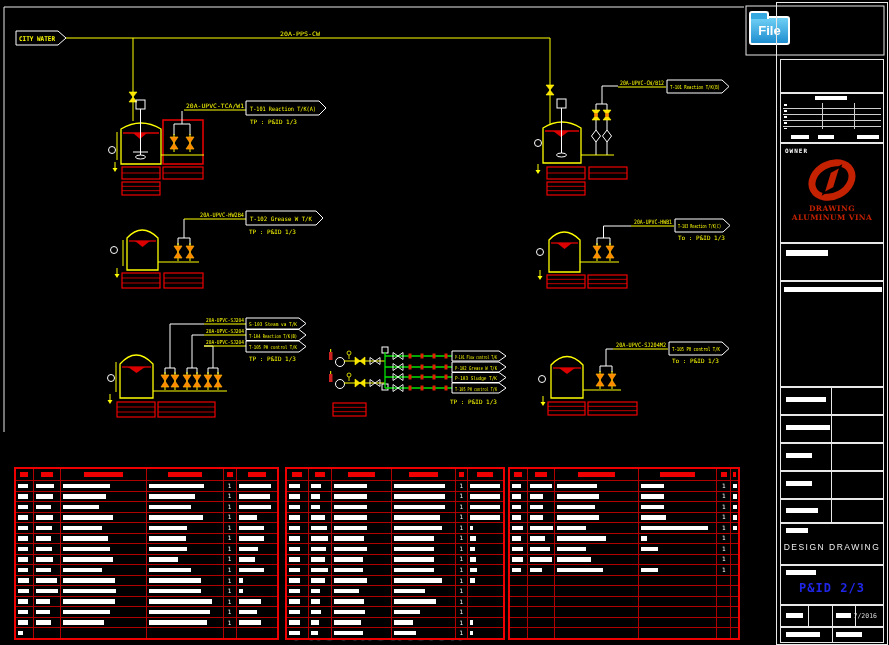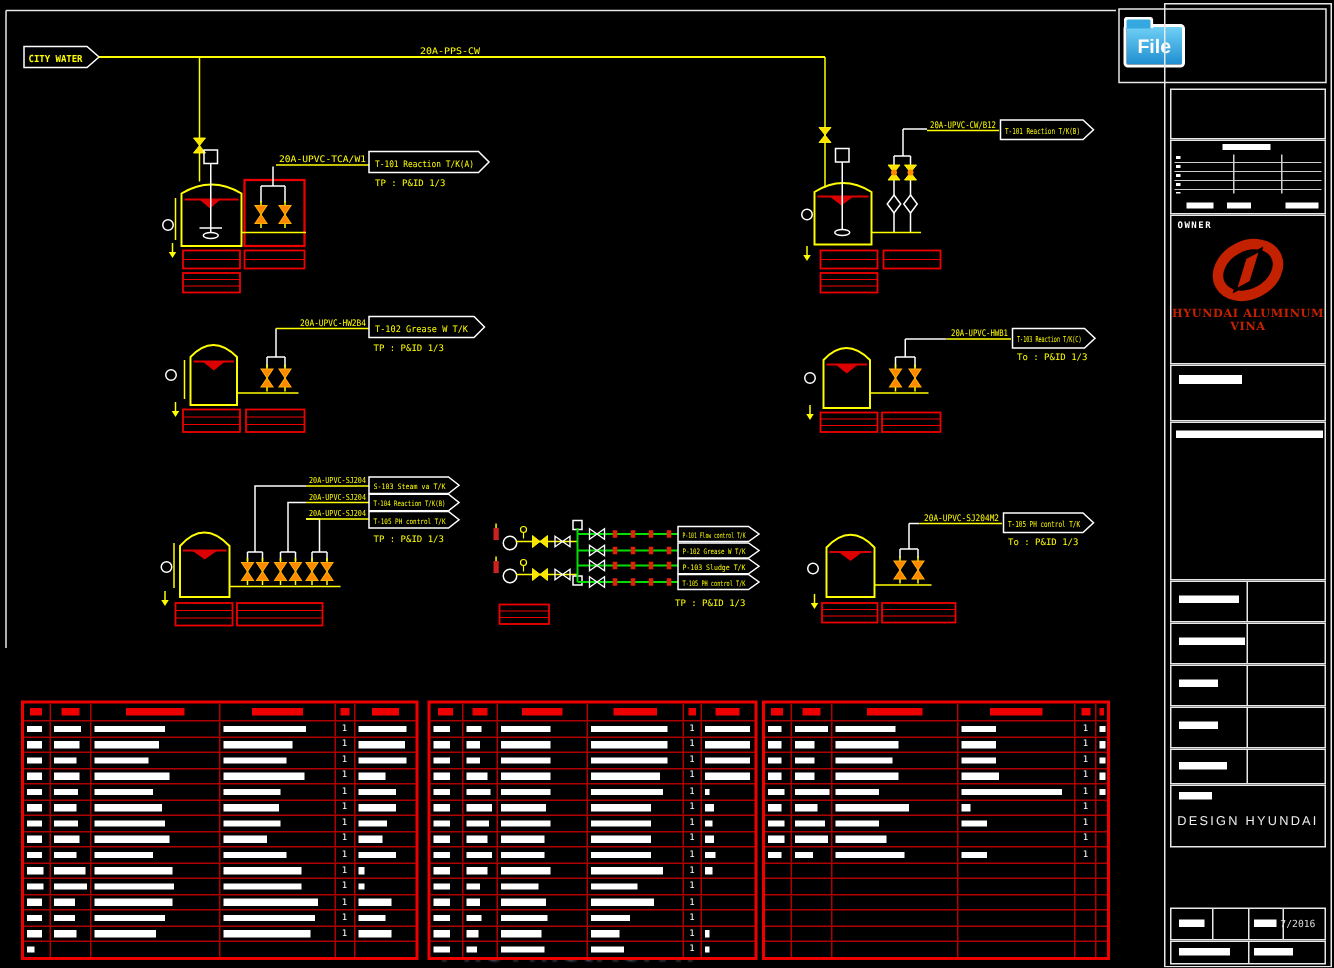--- a/index.html
+++ b/index.html
@@ -363,7 +363,7 @@
         <path d="M-14,8 L-2,8 L14,-8 L2,-8 Z" fill="#c32100" stroke="#000" stroke-width="2"></path>
       </g>
     </svg>
-    <div class="tb-owner-name">HYUNDAI ALUMINUM VINA</div>
+    <div class="tb-owner-name">DRAWING ALUMINUM VINA</div>
   </div>
   <div class="sec" style="top:240px;height:36px;">
     <div class="blob" style="position:absolute;left:5px;top:6px;width:42px;height:6px;"></div>

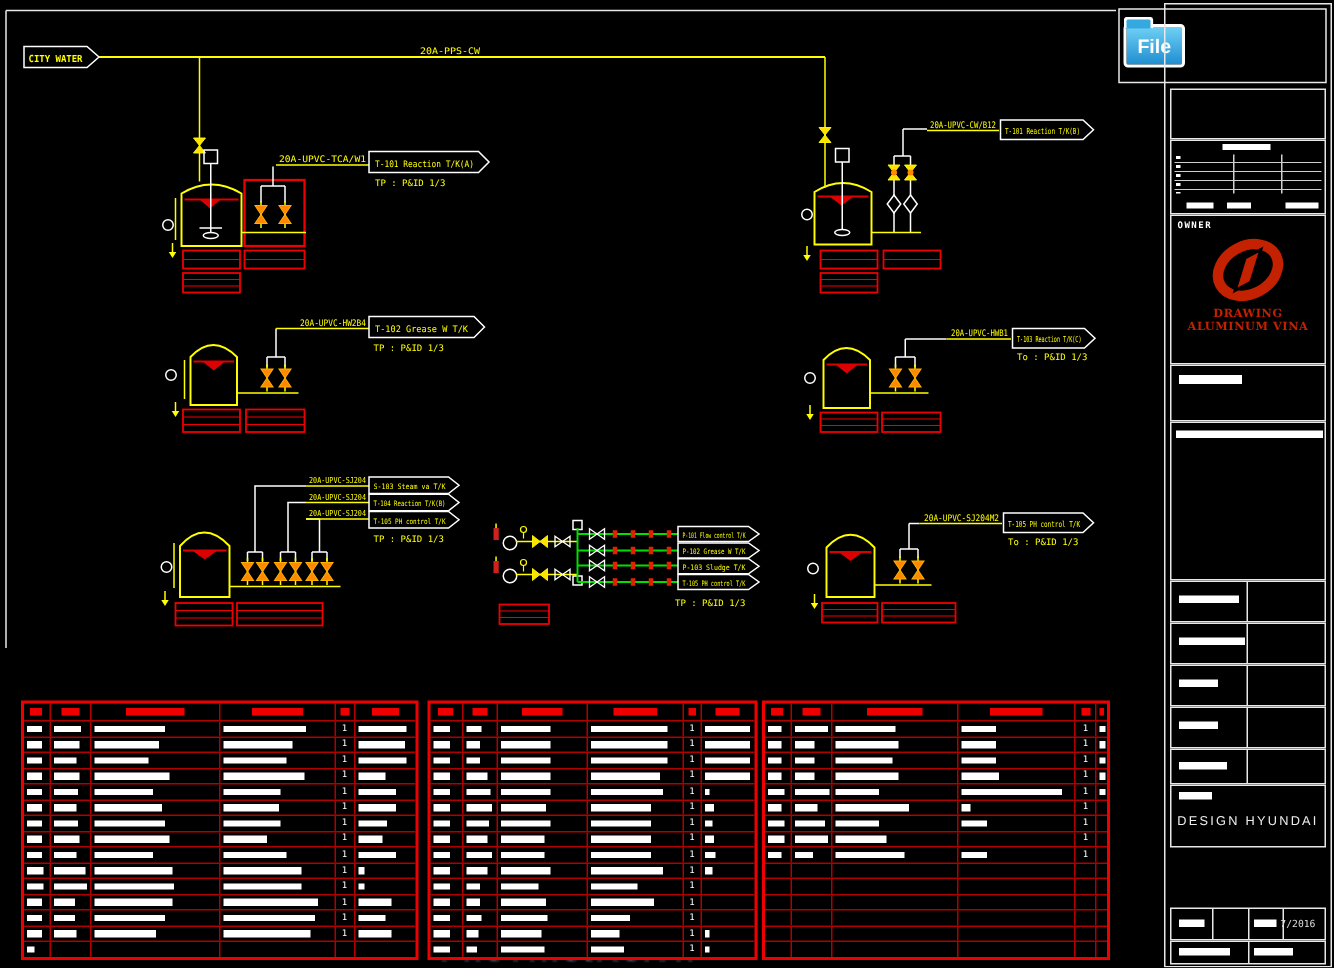--- a/index.html
+++ b/index.html
@@ -393,7 +393,7 @@
   </div>
   <div class="sec" style="top:520px;height:40px;">
     <div class="blob" style="position:absolute;left:5px;top:4px;width:22px;height:5px;"></div>
-    <div class="tb-stage">DESIGN HYUNDAI</div>
+    <div class="tb-stage">DESIGN DRAWING</div>
   </div>
   <div class="sec" style="top:602px;height:20px;">
     <div style="position:absolute;left:27px;top:0;bottom:0;width:1px;background:#e8e8e8;"></div>

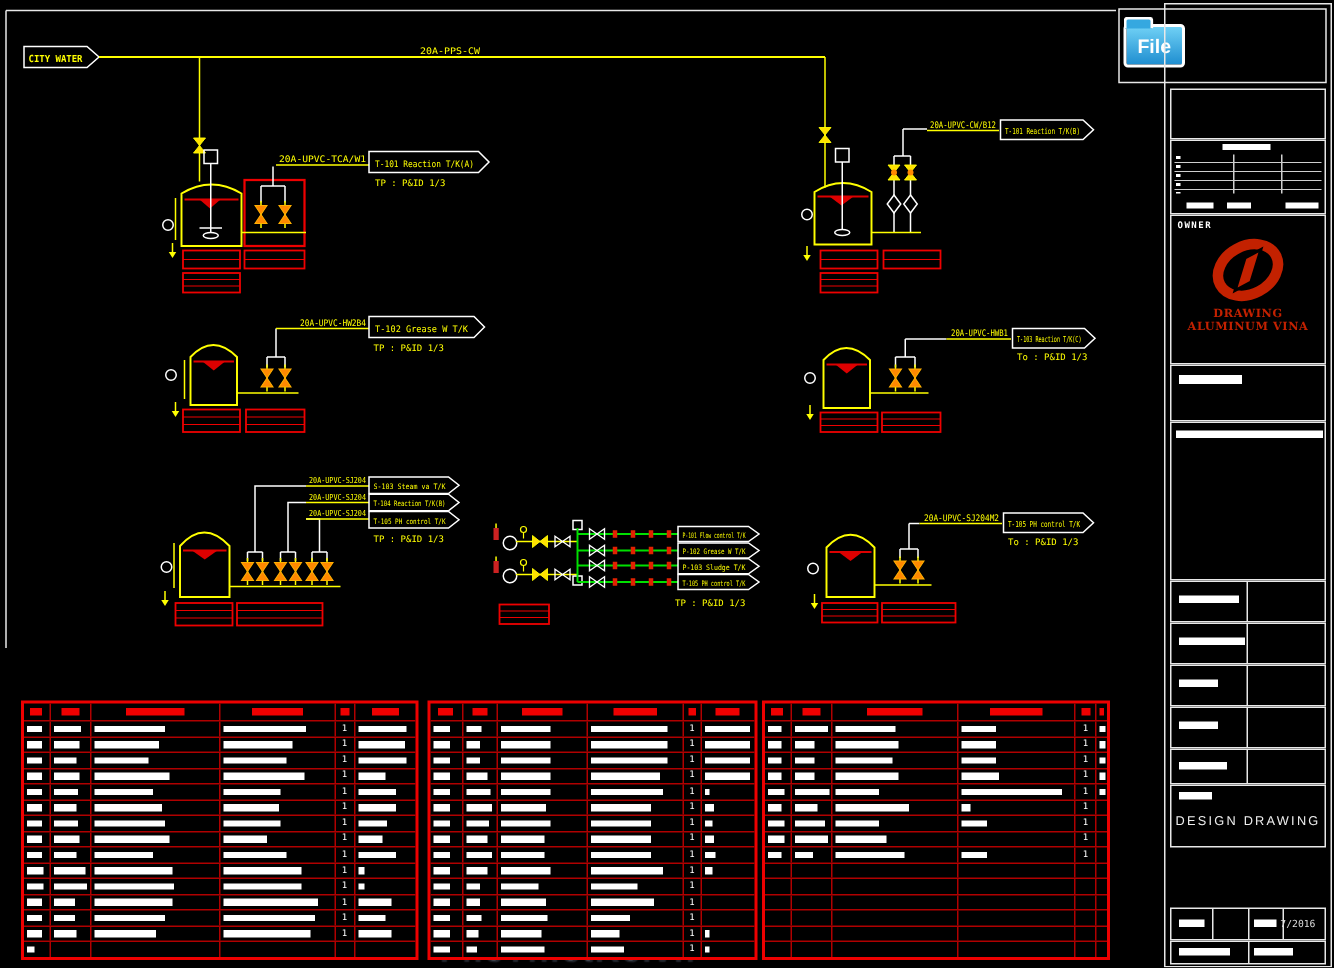--- a/index.html
+++ b/index.html
@@ -395,6 +395,10 @@
     <div class="blob" style="position:absolute;left:5px;top:4px;width:22px;height:5px;"></div>
     <div class="tb-stage">DESIGN DRAWING</div>
   </div>
+  <div class="sec" style="top:562px;height:38px;">
+    <div class="blob" style="position:absolute;left:5px;top:4px;width:30px;height:5px;"></div>
+    <div class="tb-dwgno">P&amp;ID 2/3</div>
+  </div>
   <div class="sec" style="top:602px;height:20px;">
     <div style="position:absolute;left:27px;top:0;bottom:0;width:1px;background:#e8e8e8;"></div>
     <div style="position:absolute;left:51px;top:0;bottom:0;width:1px;background:#e8e8e8;"></div>

